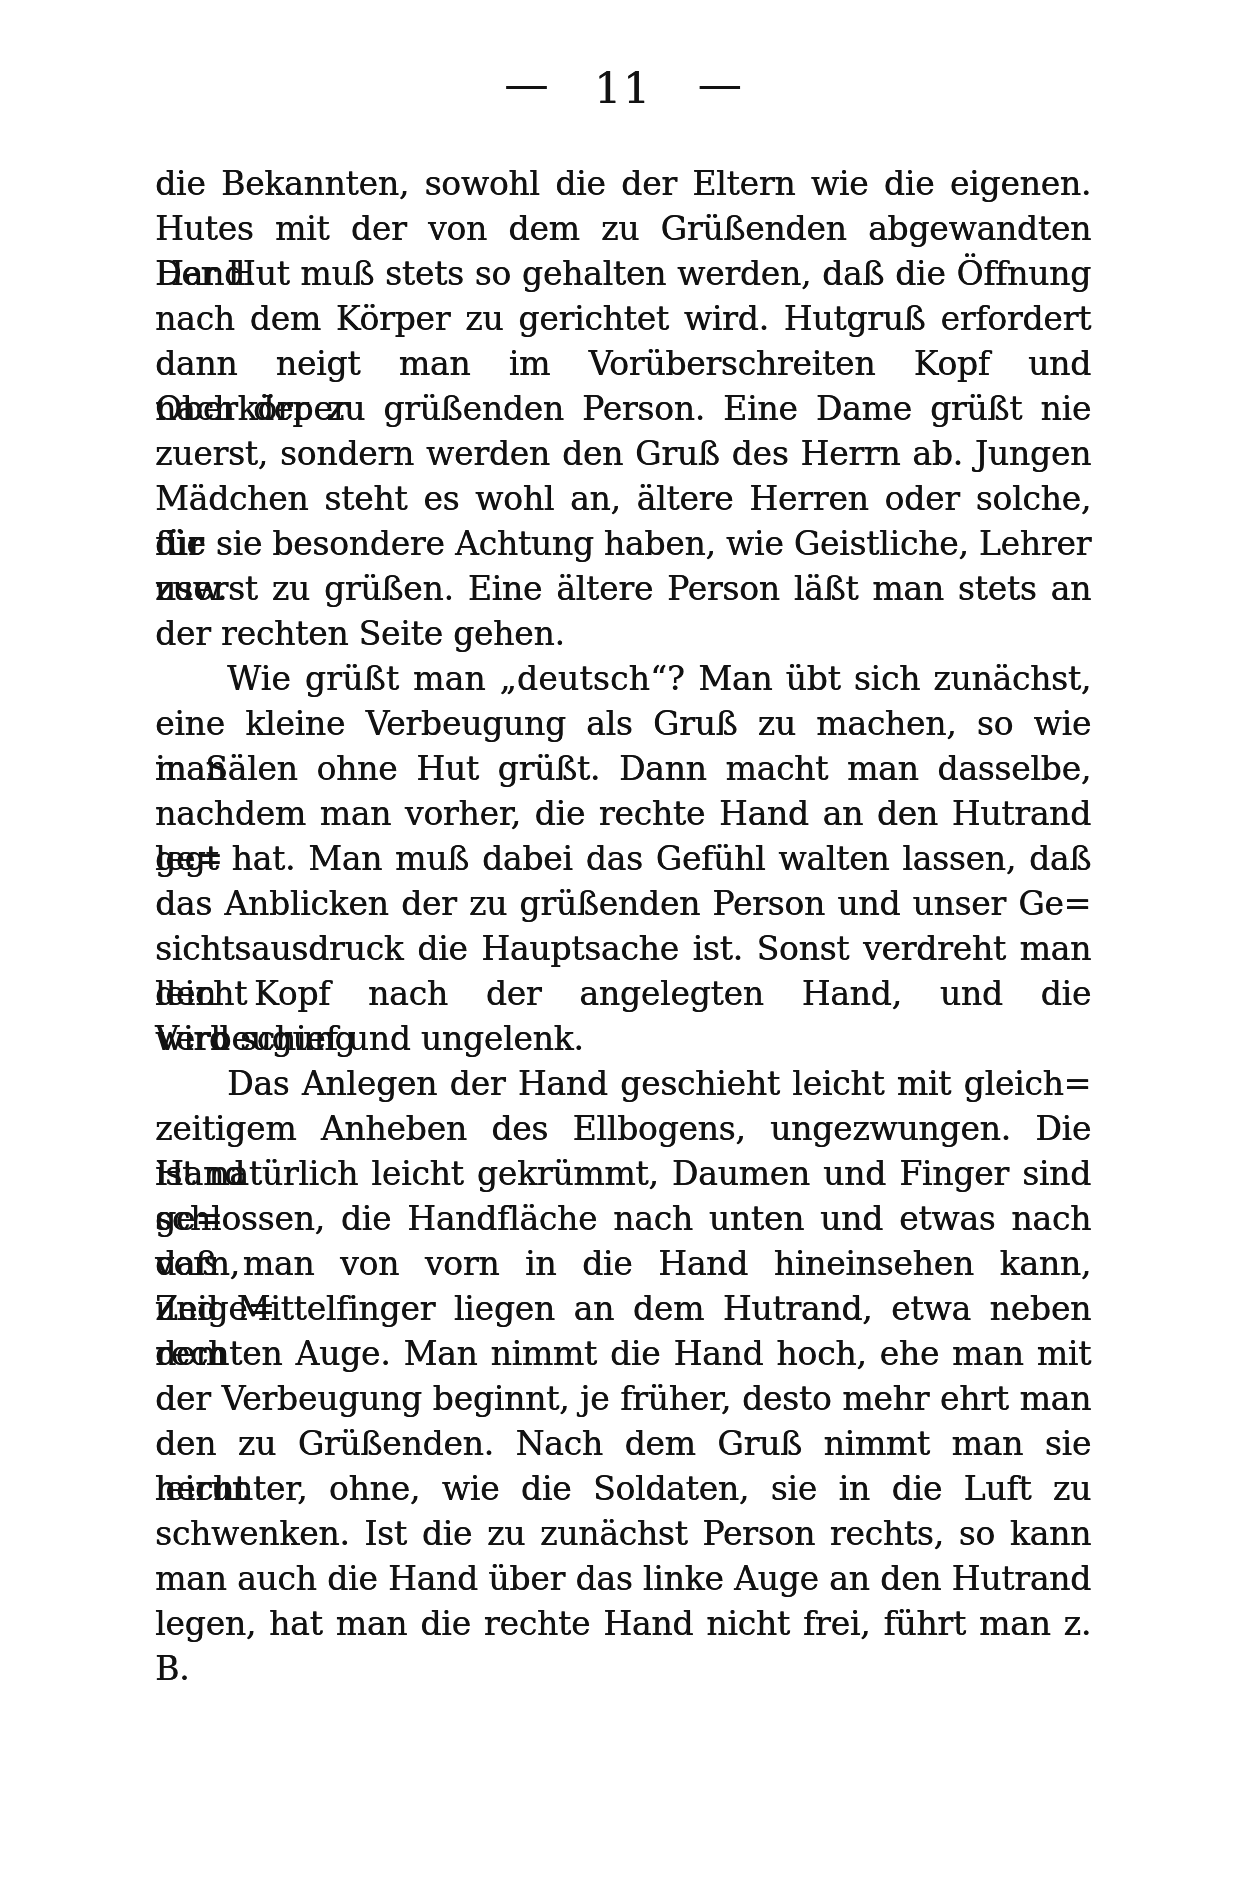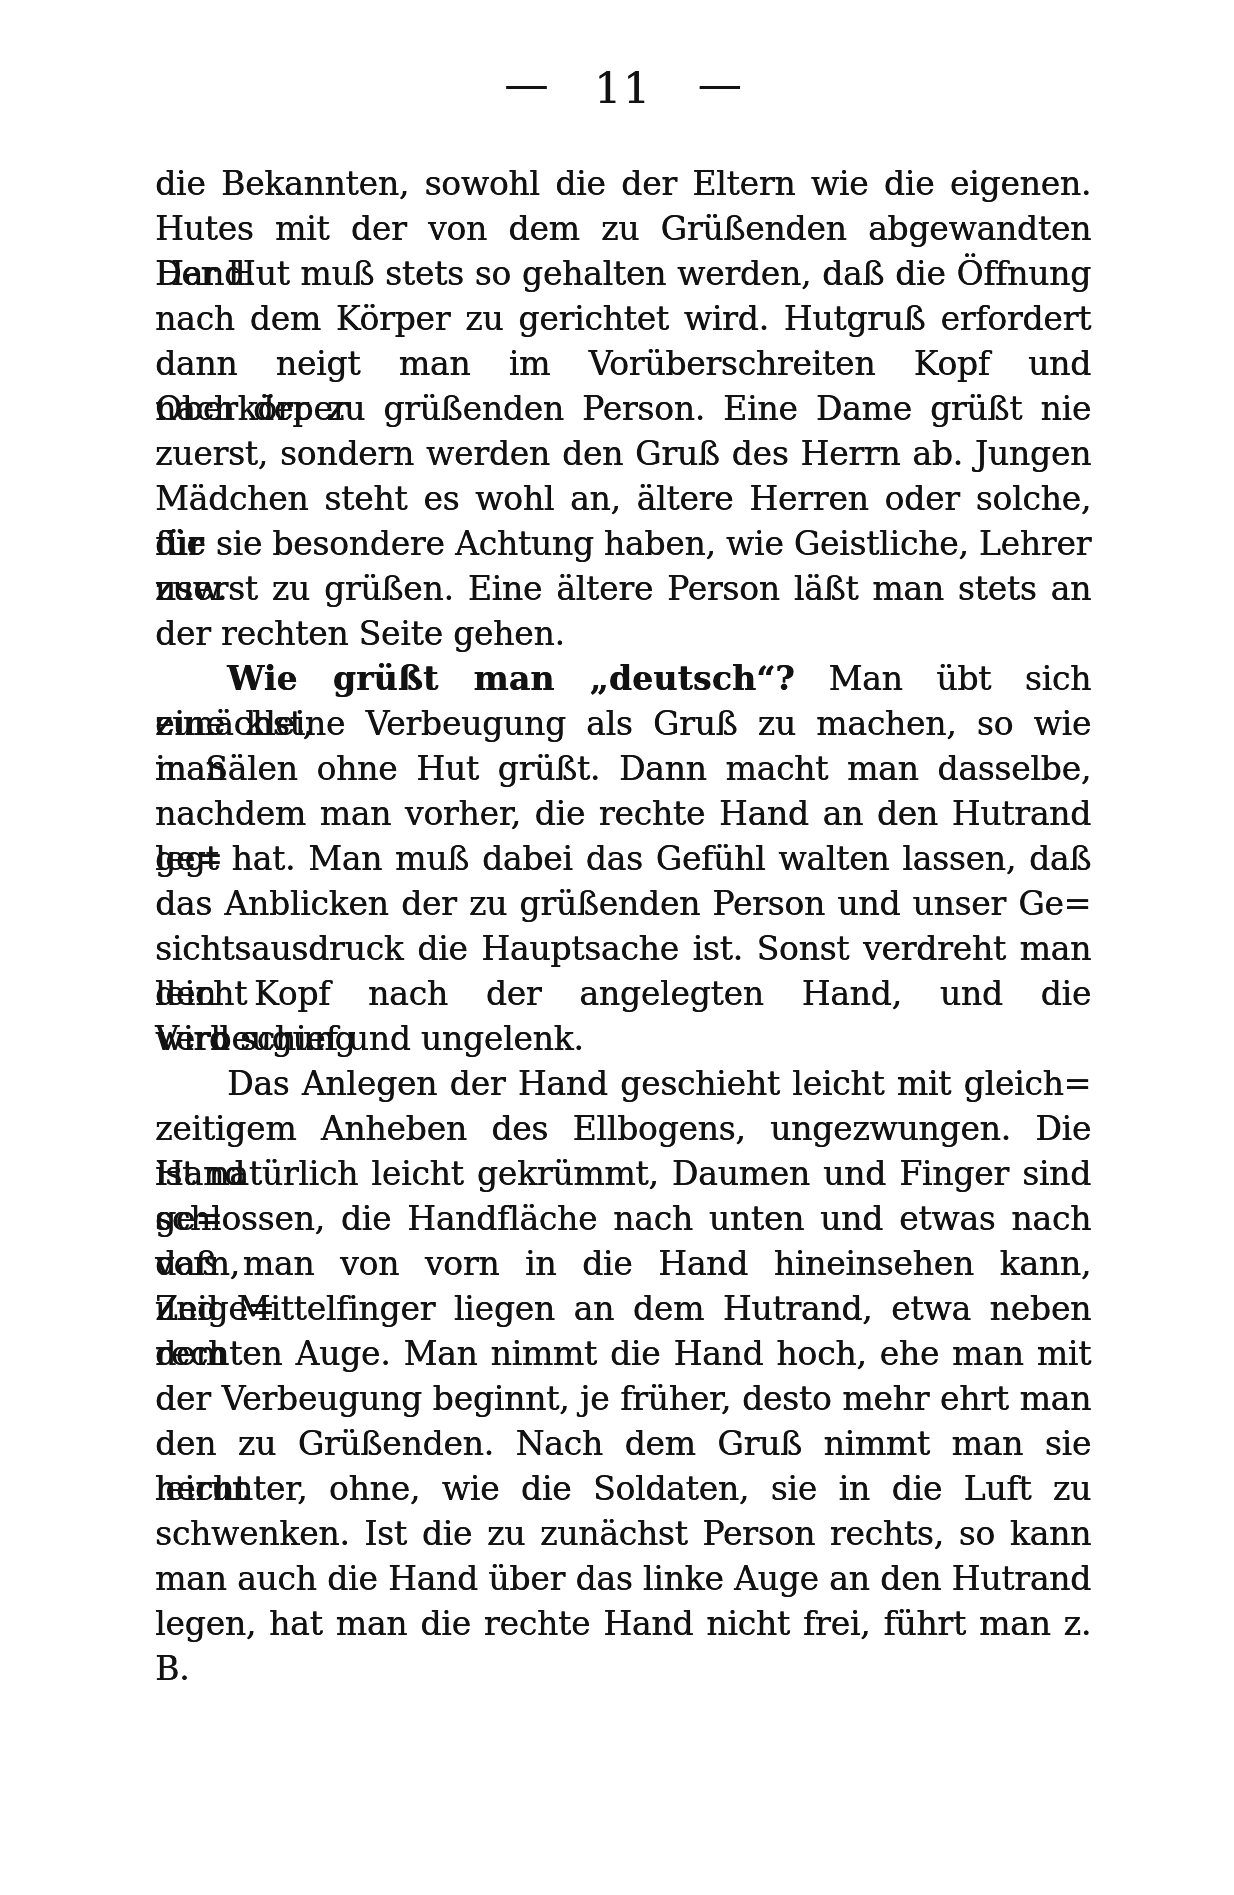--- a/index.html
+++ b/index.html
@@ -66,7 +66,7 @@
     text-indent: 72px;
   }
   .lead-bold {
-    font-weight: bold;
+    font-weight: normal;
     letter-spacing: 0.2px;
   }
 </style>

